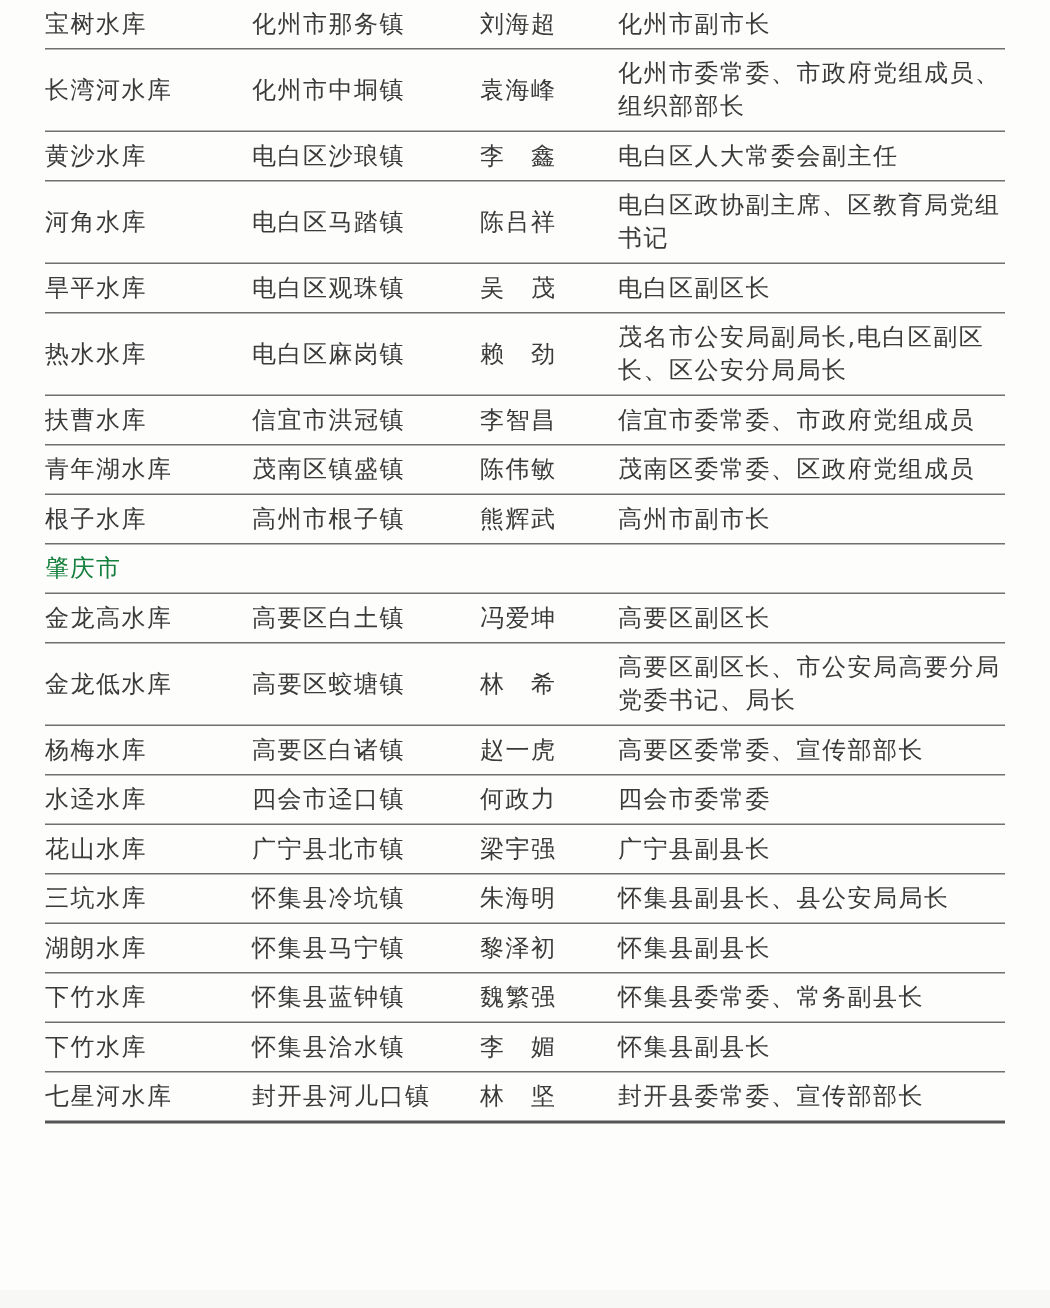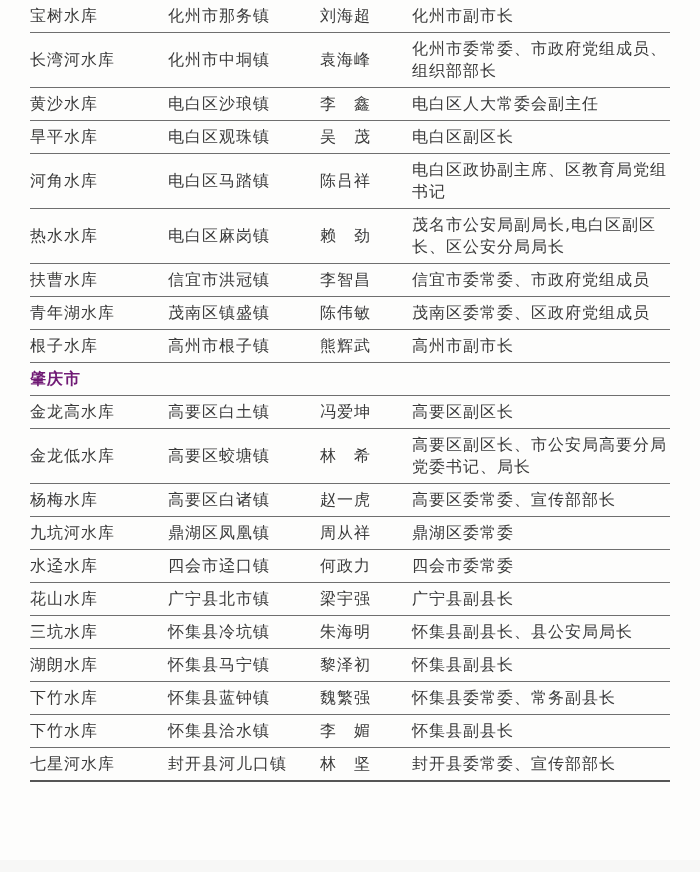--- a/index.html
+++ b/index.html
@@ -76,16 +76,16 @@
           <td class="c3">电白区人大常委会副主任</td>
         </tr>
         <tr>
+          <td class="c0">河角水库</td>
+          <td class="c1">电白区马踏镇</td>
+          <td class="c2">陈吕祥</td>
+          <td class="c3">电白区政协副主席、区教育局党组书记</td>
+        </tr>
+        <tr>
           <td class="c0">旱平水库</td>
           <td class="c1">电白区观珠镇</td>
           <td class="c2">吴　茂</td>
           <td class="c3">电白区副区长</td>
-        </tr>
-        <tr>
-          <td class="c0">河角水库</td>
-          <td class="c1">电白区马踏镇</td>
-          <td class="c2">陈吕祥</td>
-          <td class="c3">电白区政协副主席、区教育局党组书记</td>
         </tr>
         <tr>
           <td class="c0">热水水库</td>

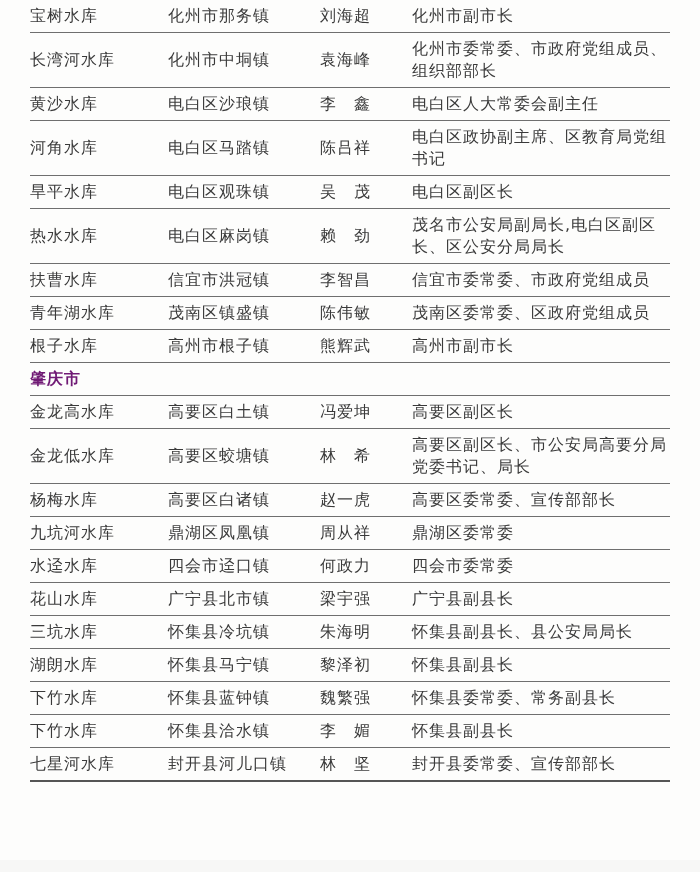--- a/index.html
+++ b/index.html
@@ -39,8 +39,8 @@
   col.col-person    { width: 92px;  }
   col.col-position  { width: 258px; }
   td.section-cell {
-    font-weight: bold;
-    color: #701a75;
+    font-weight: normal;
+    color: #15803d;
     padding: 6px 0 6px 3px;
   }
   tr.last-row td { border-bottom: 2px solid #555; }

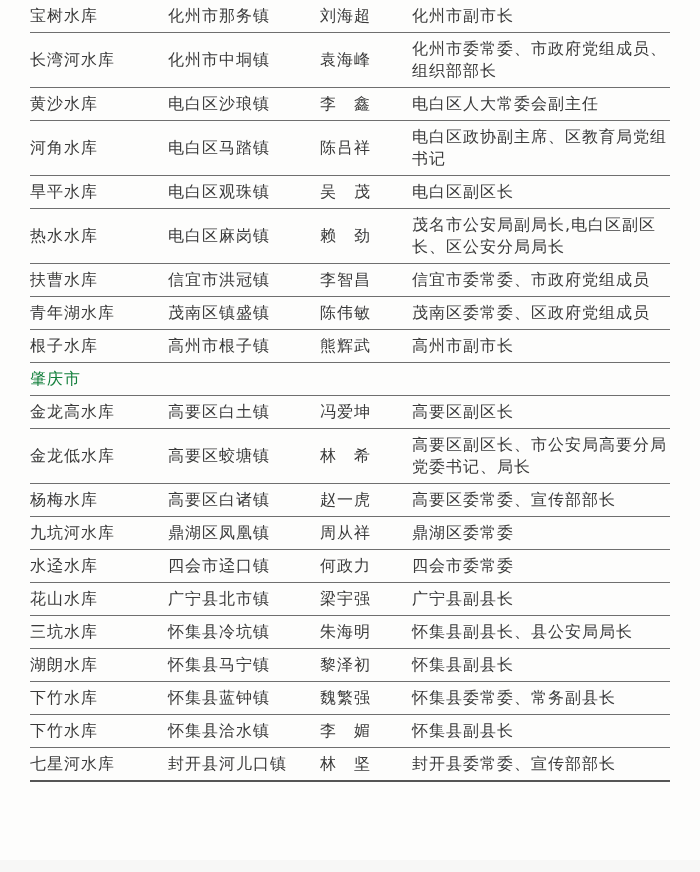--- a/index.html
+++ b/index.html
@@ -133,12 +133,6 @@
           <td class="c3">高要区委常委、宣传部部长</td>
         </tr>
         <tr>
-          <td class="c0">九坑河水库</td>
-          <td class="c1">鼎湖区凤凰镇</td>
-          <td class="c2">周从祥</td>
-          <td class="c3">鼎湖区委常委</td>
-        </tr>
-        <tr>
           <td class="c0">水迳水库</td>
           <td class="c1">四会市迳口镇</td>
           <td class="c2">何政力</td>

